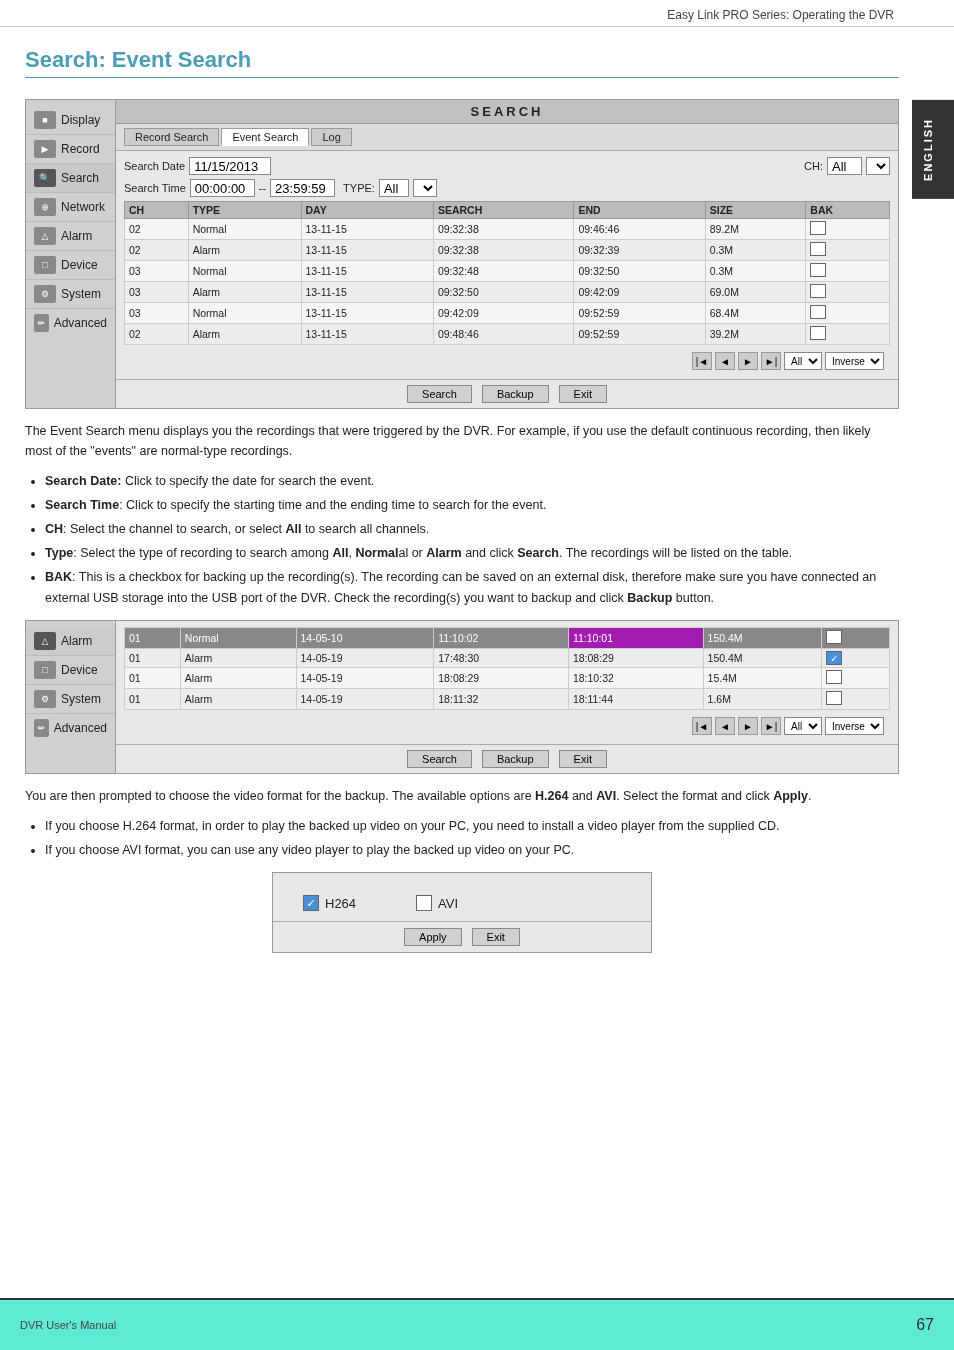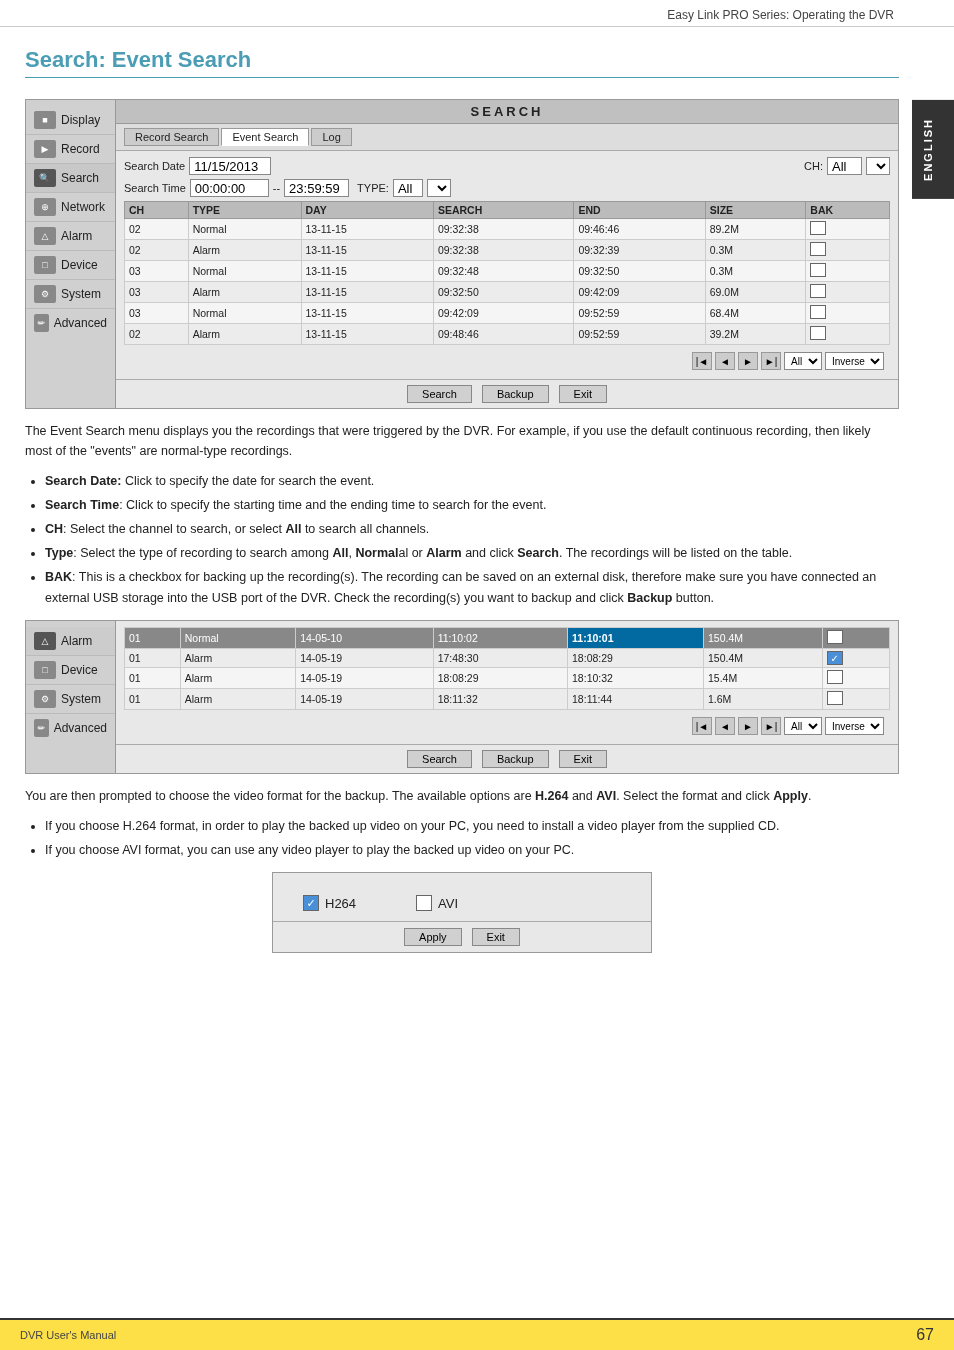--- a/index.html
+++ b/index.html
@@ -426,7 +426,7 @@
         </div>
         <div class="dvr-row">
           <span class="dvr-label">Search Time</span>
-          <input class="dvr-input" style="width: 79px;" value="00:00:00" readonly="">
+          <input class="dvr-input" style="width: 65px;" value="00:00:00" readonly="">
           <span>--</span>
           <input class="dvr-input" style="width: 65px;" value="23:59:59" readonly="">
           <span class="dvr-label" style="margin-left:4px;">TYPE:</span>

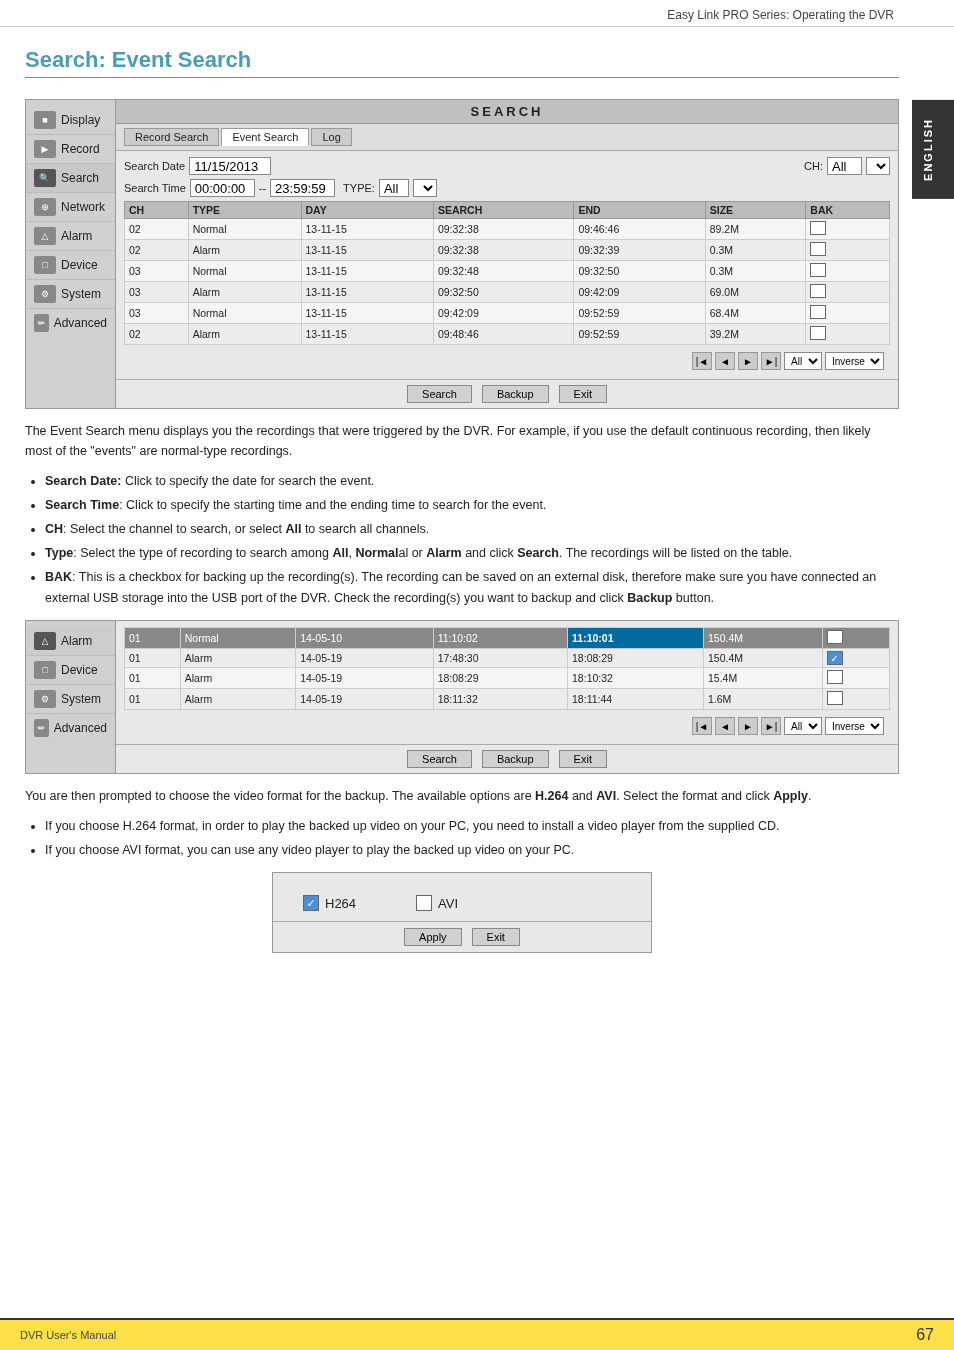--- a/index.html
+++ b/index.html
@@ -557,7 +557,7 @@
               <td style="background:#888;color:#fff;">Normal</td>
               <td style="background:#888;color:#fff;">14-05-10</td>
               <td style="background:#888;color:#fff;">11:10:02</td>
-              <td style="background:#0369a1;color:#fff;font-weight:bold;">11:10:01</td>
+              <td style="background:#a21caf;color:#fff;">11:10:01</td>
               <td style="background:#888;color:#fff;">150.4M</td>
               <td style="background:#888;"><span class="checkbox-cell"></span></td>
             </tr>

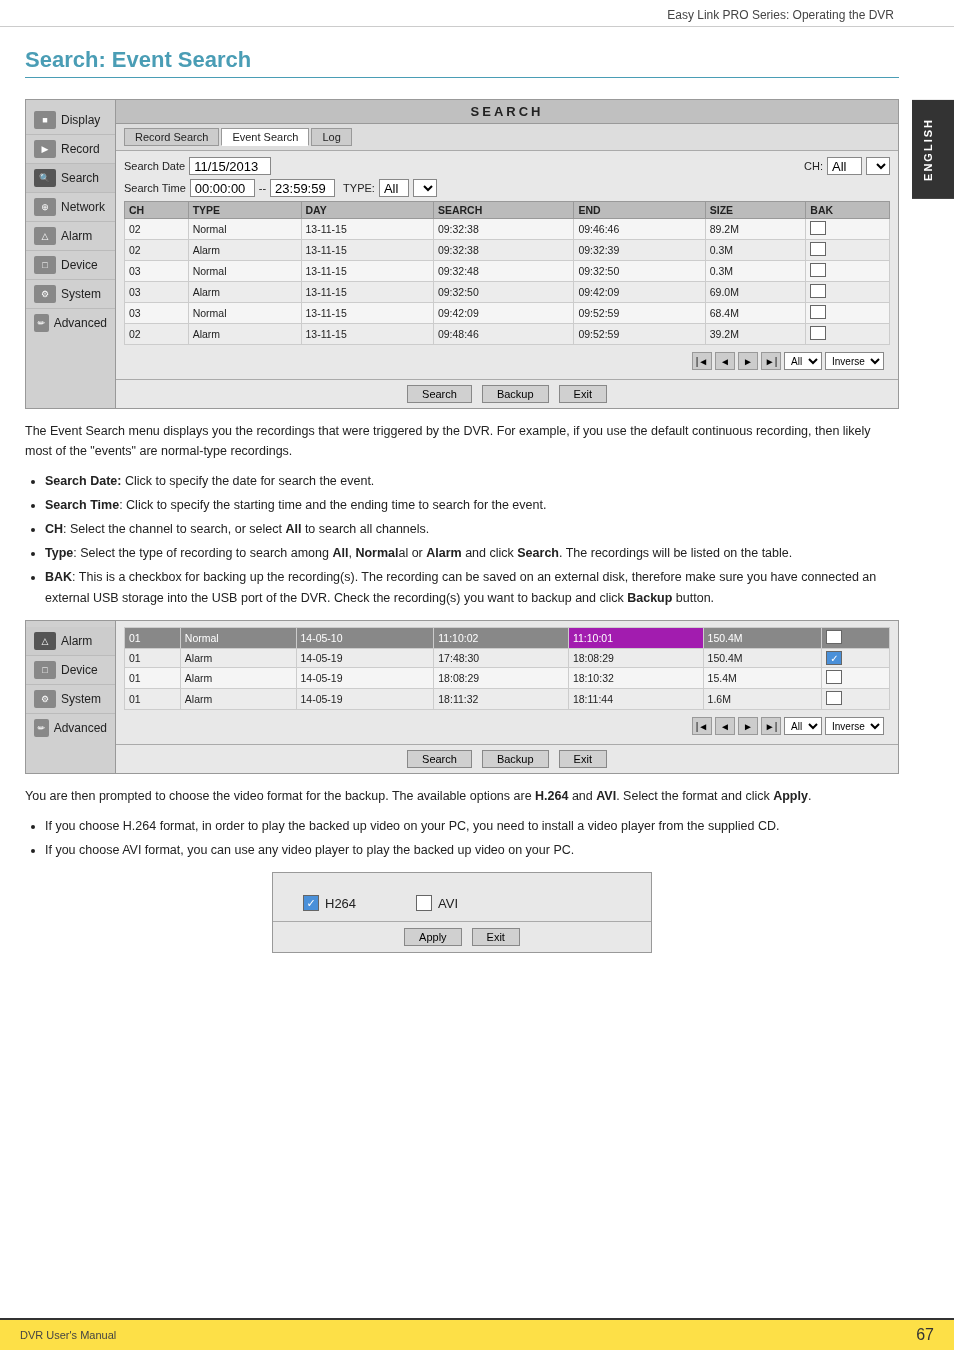--- a/index.html
+++ b/index.html
@@ -332,9 +332,9 @@
       display: flex;
       justify-content: space-between;
       align-items: center;
-      padding: 6px 20px;
+      padding: 16px 20px;
       border-top: 2px solid #333;
-      background: #fde047;
+      background: #5eead4;
       font-size: 11px;
     }
 

